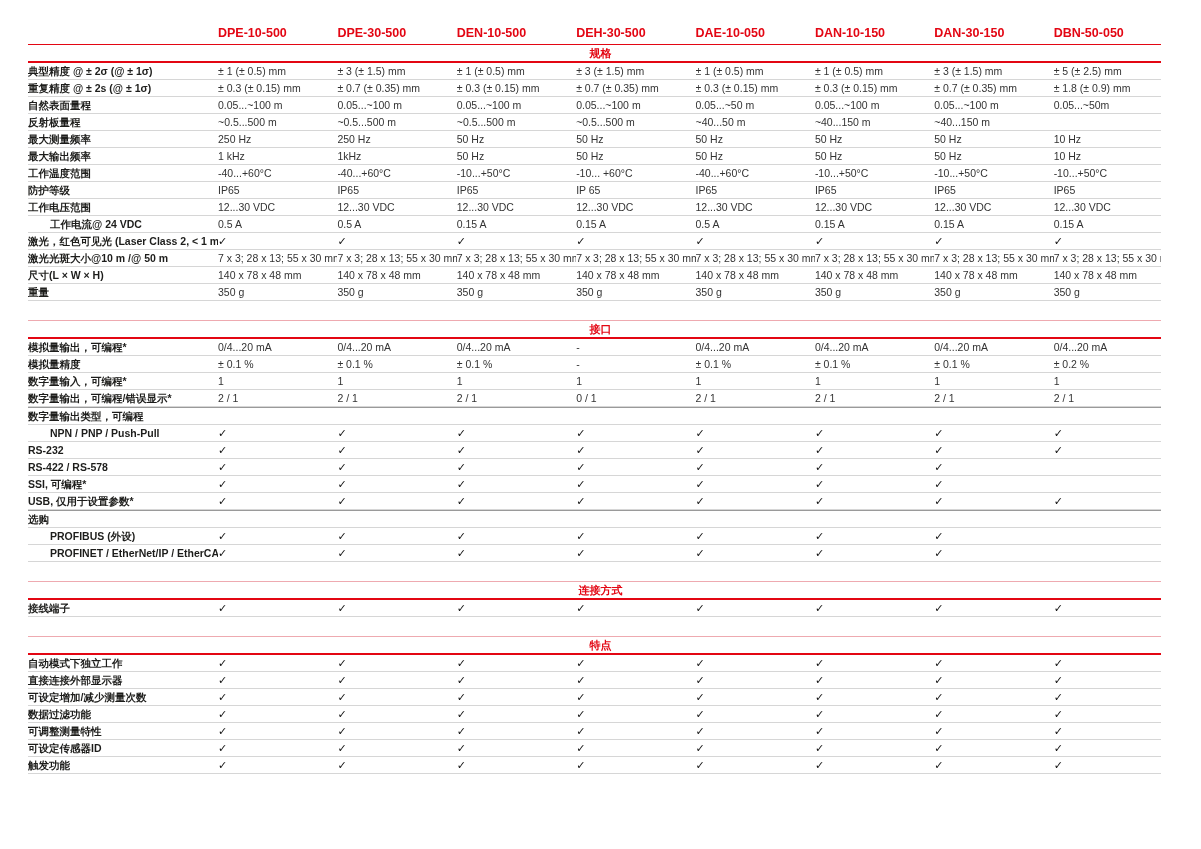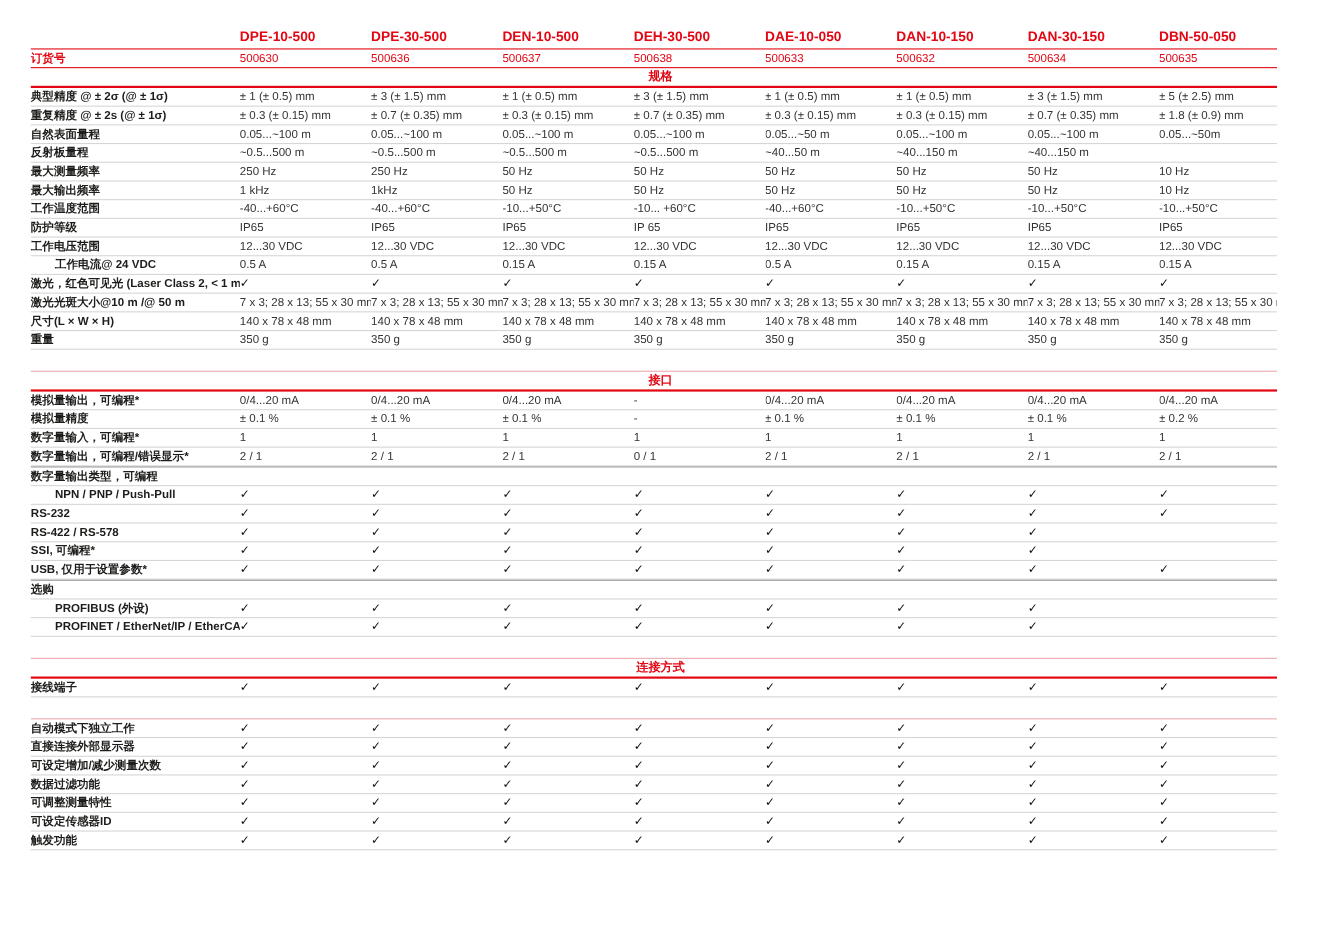--- a/index.html
+++ b/index.html
@@ -79,17 +79,6 @@
         <div class="cell">DAN-30-150</div>
         <div class="cell">DBN-50-050</div>
       </div>
-      <div class="row order-row">
-        <div class="cell label-cell">订货号</div>
-        <div class="cell value-cell">500630</div>
-        <div class="cell value-cell">500636</div>
-        <div class="cell value-cell">500637</div>
-        <div class="cell value-cell">500638</div>
-        <div class="cell value-cell">500633</div>
-        <div class="cell value-cell">500632</div>
-        <div class="cell value-cell">500634</div>
-        <div class="cell value-cell">500635</div>
-      </div>
       <div class="section first">
         <div class="section-title-row">规格</div>
         <div class="row">

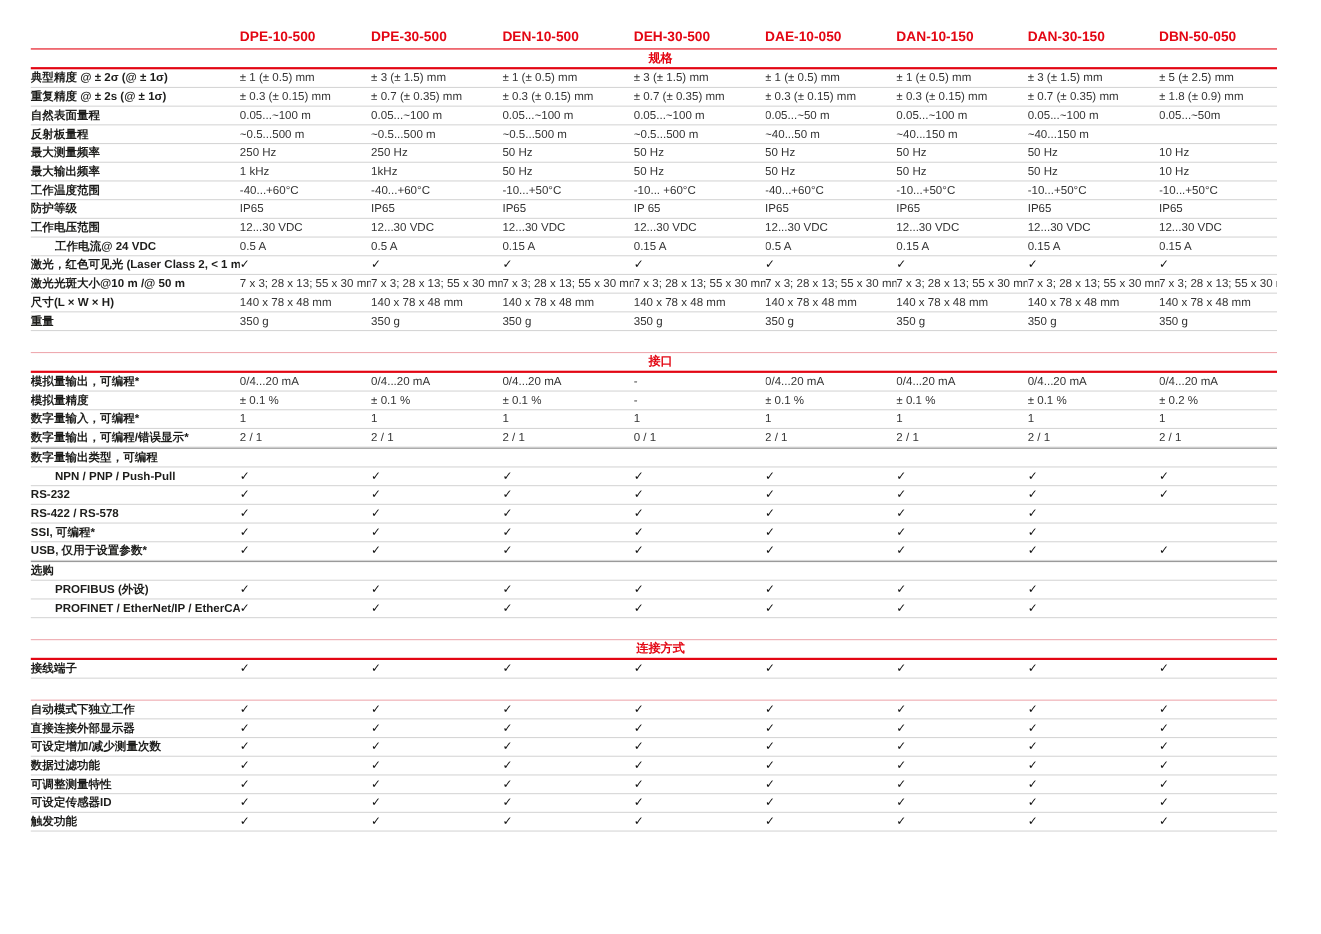--- a/index.html
+++ b/index.html
@@ -397,6 +397,7 @@
         </div>
       </div>
       <div class="section">
+        <div class="section-title-row">特点</div>
         <div class="row">
           <div class="cell label-cell">自动模式下独立工作</div>
           <div class="cell value-cell check">✓</div>

